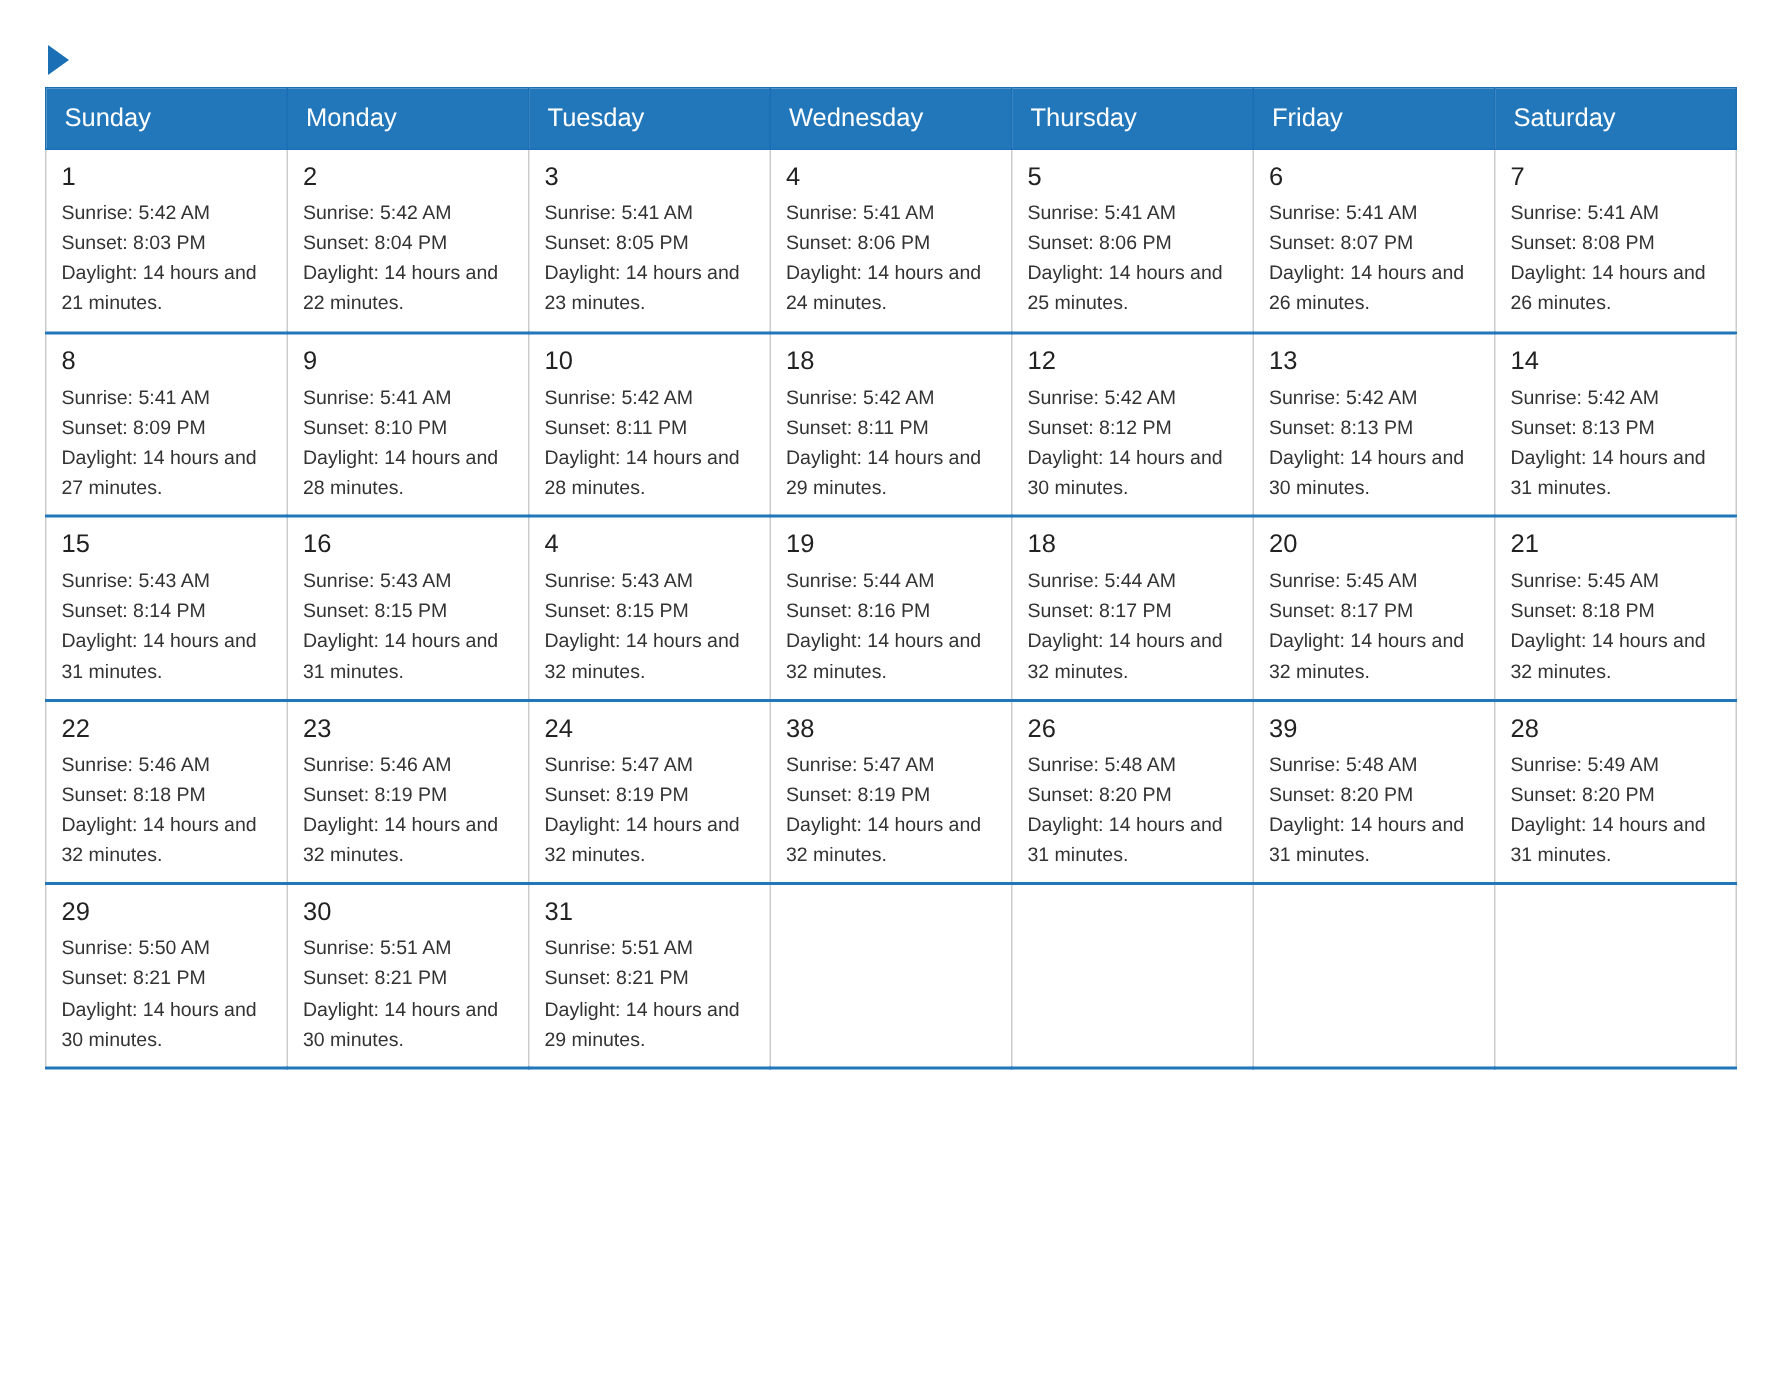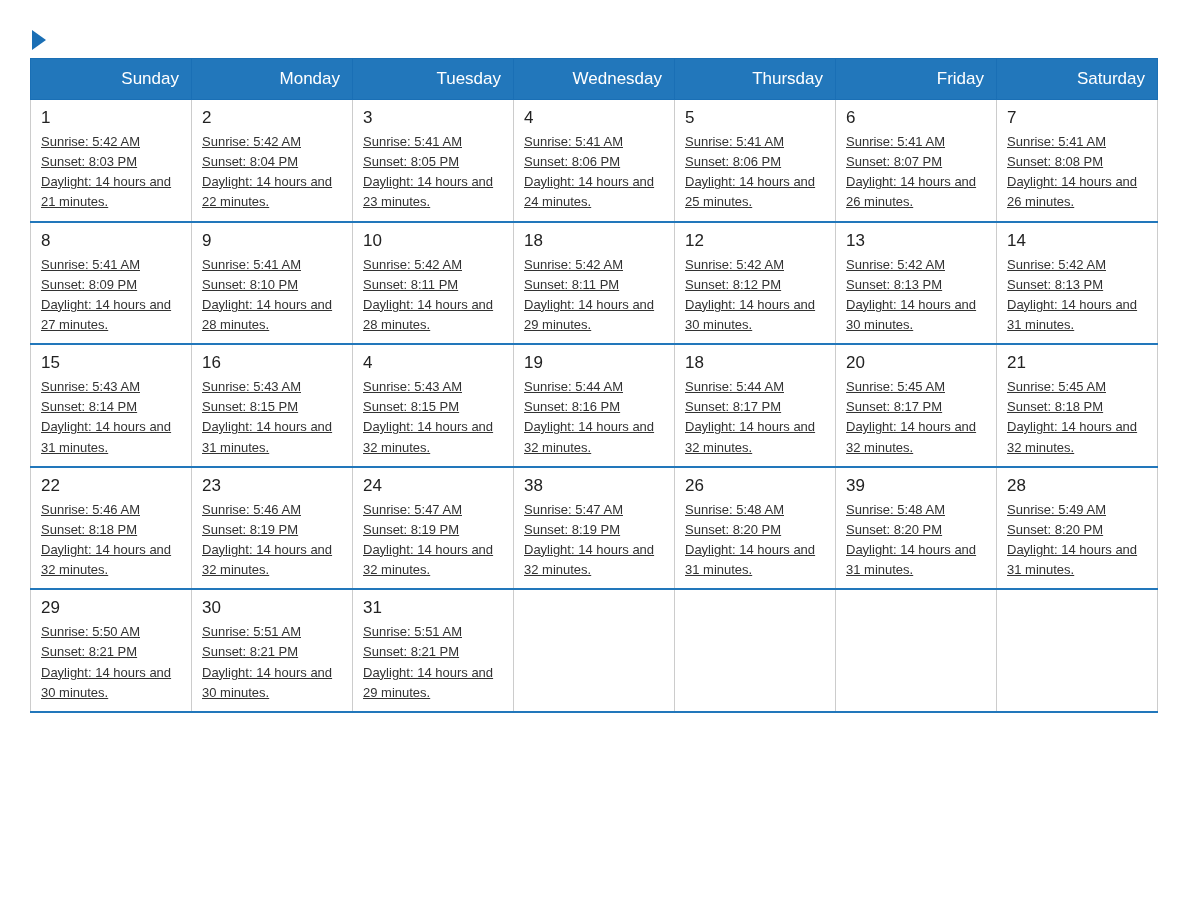--- a/index.html
+++ b/index.html
@@ -65,7 +65,7 @@
       font-size: 17px;
       font-weight: normal;
       padding: 10px 12px;
-      text-align: right;
+      text-align: left;
       border: 1px solid #1a6fb5;
     }
     .calendar-table td {

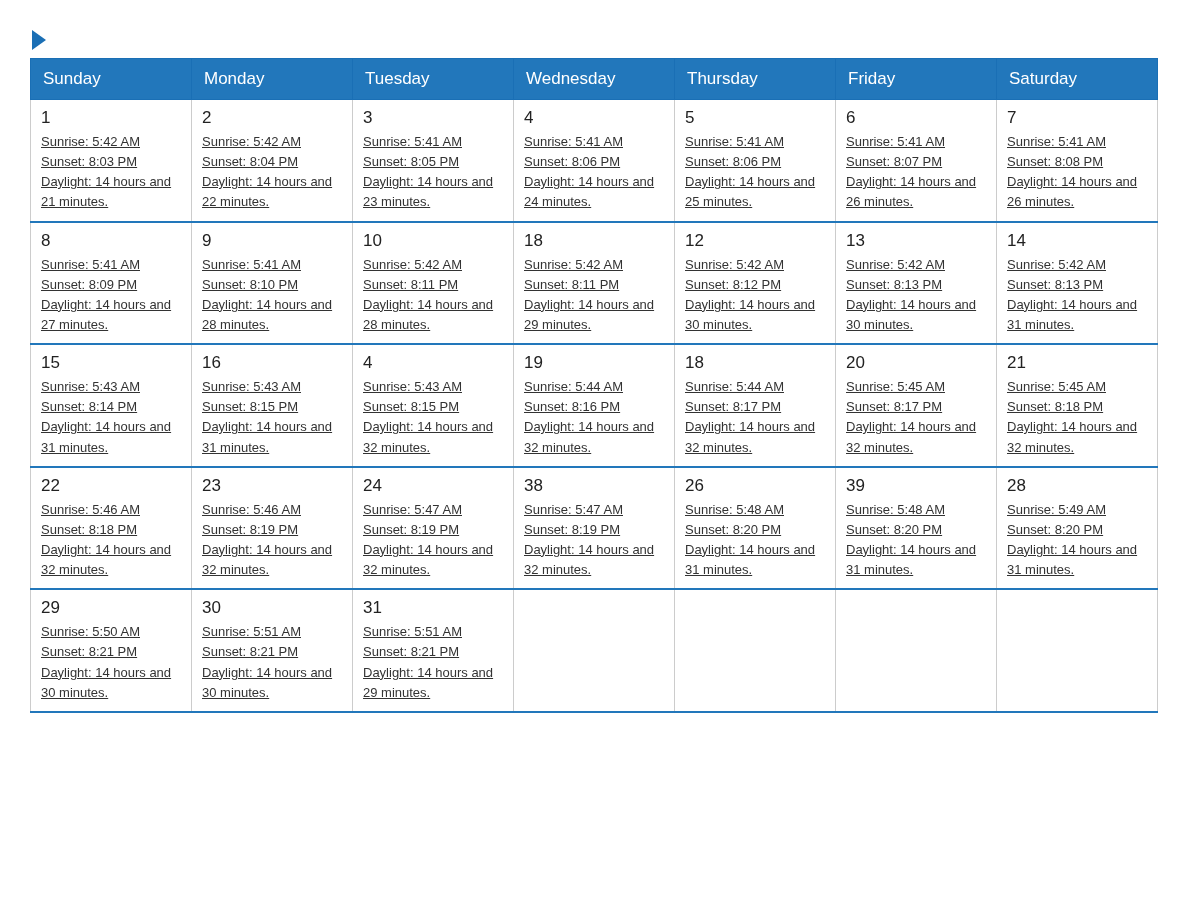--- a/index.html
+++ b/index.html
@@ -88,7 +88,6 @@
       font-size: 13px;
       line-height: 1.55;
       color: #333;
-      text-decoration: underline;
     }
     .calendar-table tr td {
       background: #fff;

